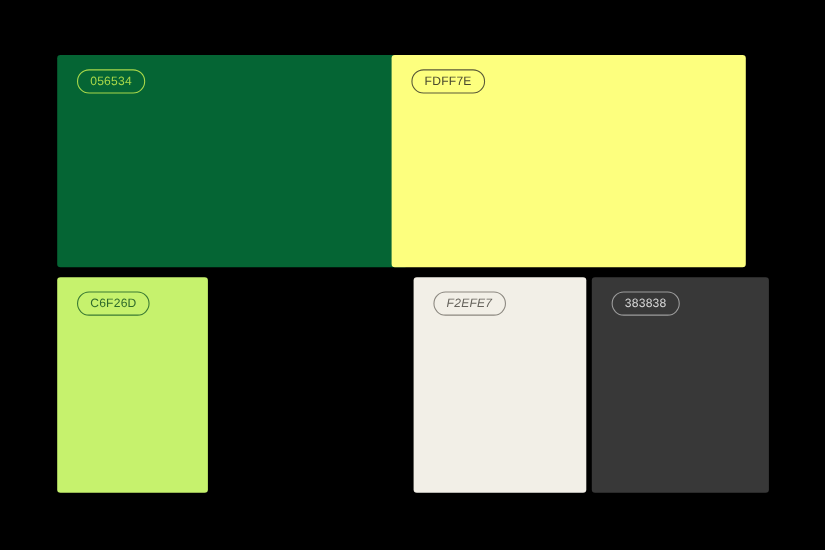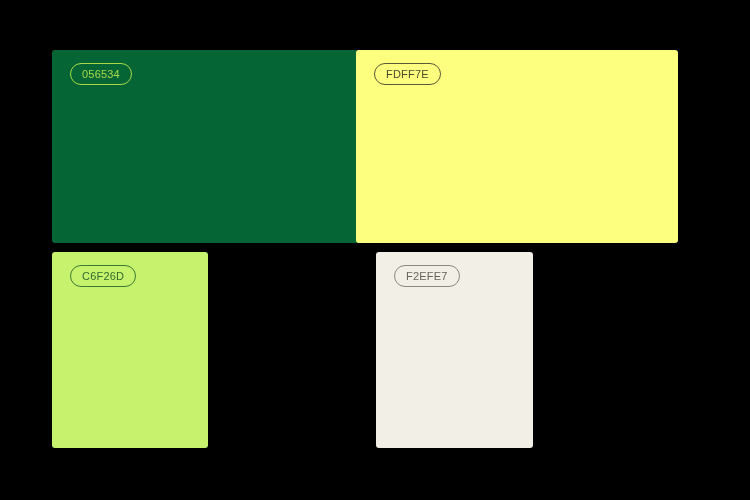--- a/index.html
+++ b/index.html
@@ -54,7 +54,7 @@
     <div class="swatch-card" style="left: 356px; top: 50px; width: 322px; height: 193px; background: rgb(253, 255, 126);">
       <div class="hex-pill" style="color: rgb(74, 74, 46); border-color: rgb(90, 90, 56);">FDFF7E</div>
     </div>
-    <div class="swatch-card" style="left: 52px; top: 252px; width: 156px; height: 196px; background: rgb(198, 242, 109); padding-left: 8px;">
+    <div class="swatch-card" style="left: 52px; top: 252px; width: 137px; height: 196px; background: rgb(198, 242, 109); padding-left: 8px;">
       <div class="hex-pill" style="color: rgb(47, 107, 43); border-color: rgb(58, 122, 51);">C6F26D</div>
     </div>
     <div class="swatch-card" style="left: 376px; top: 252px; width: 157px; height: 196px; background: rgb(242, 239, 231);">

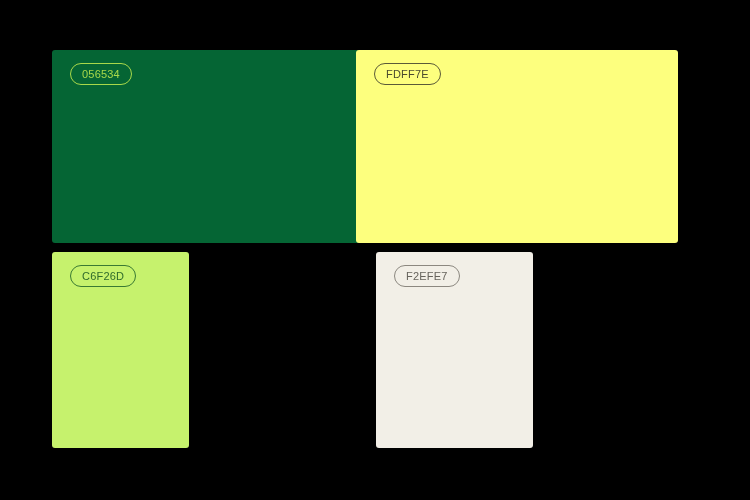--- a/index.html
+++ b/index.html
@@ -57,7 +57,7 @@
     <div class="swatch-card" style="left: 52px; top: 252px; width: 137px; height: 196px; background: rgb(198, 242, 109); padding-left: 8px;">
       <div class="hex-pill" style="color: rgb(47, 107, 43); border-color: rgb(58, 122, 51);">C6F26D</div>
     </div>
-    <div class="swatch-card" style="left: 376px; top: 252px; width: 157px; height: 196px; background: rgb(242, 239, 231);">
+    <div class="swatch-card" style="left: 376px; top: 252px; width: 157px; height: 196px; background: rgb(242, 239, 231); font-style: italic;">
       <div class="hex-pill" style="color: rgb(102, 99, 92); border-color: rgb(140, 136, 128);">F2EFE7</div>
     </div>
   </div>

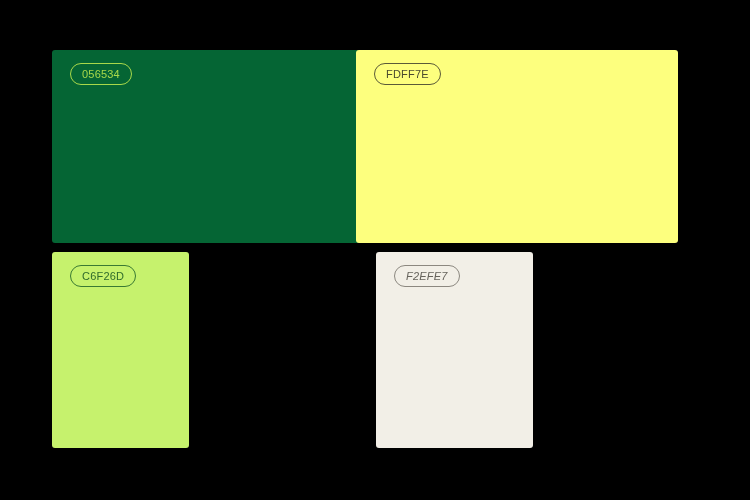--- a/index.html
+++ b/index.html
@@ -60,6 +60,9 @@
     <div class="swatch-card" style="left: 376px; top: 252px; width: 157px; height: 196px; background: rgb(242, 239, 231); font-style: italic;">
       <div class="hex-pill" style="color: rgb(102, 99, 92); border-color: rgb(140, 136, 128);">F2EFE7</div>
     </div>
+    <div class="swatch-card" style="left: 538px; top: 252px; width: 161px; height: 196px; background: rgb(56, 56, 56);">
+      <div class="hex-pill" style="color: rgb(214, 214, 214); border-color: rgb(156, 156, 156);">383838</div>
+    </div>
   </div>
 
 </body></html>

